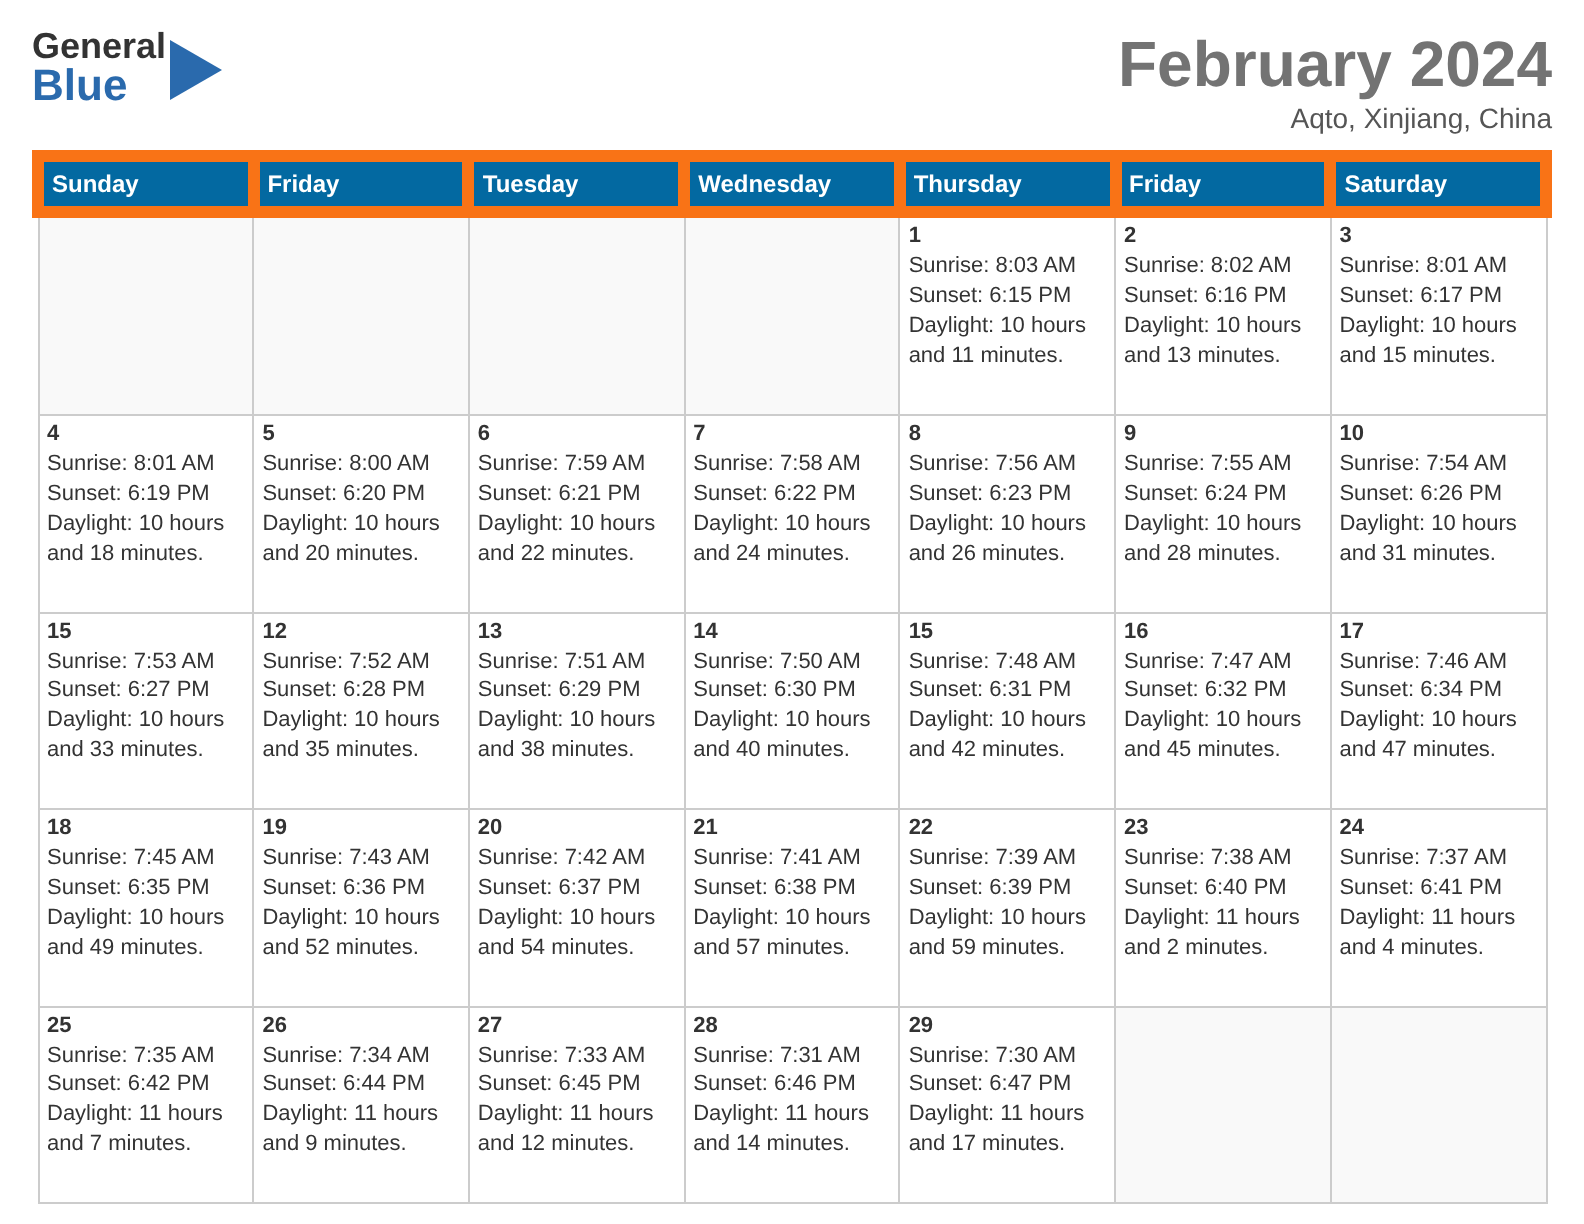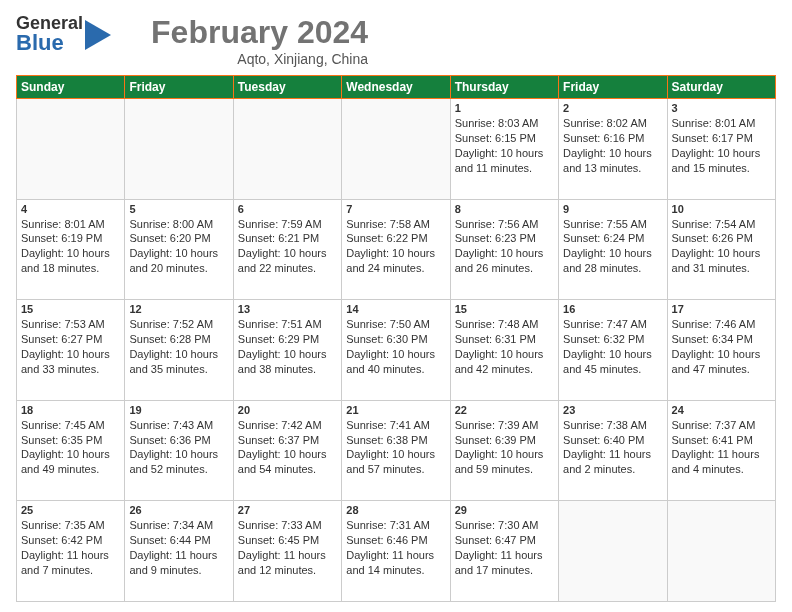--- a/index.html
+++ b/index.html
@@ -20,7 +20,7 @@
     .header {
       display: flex;
       align-items: flex-start;
-      justify-content: flex-start;
+      justify-content: space-between;
       margin-bottom: 8px;
       gap: 40px;
     }

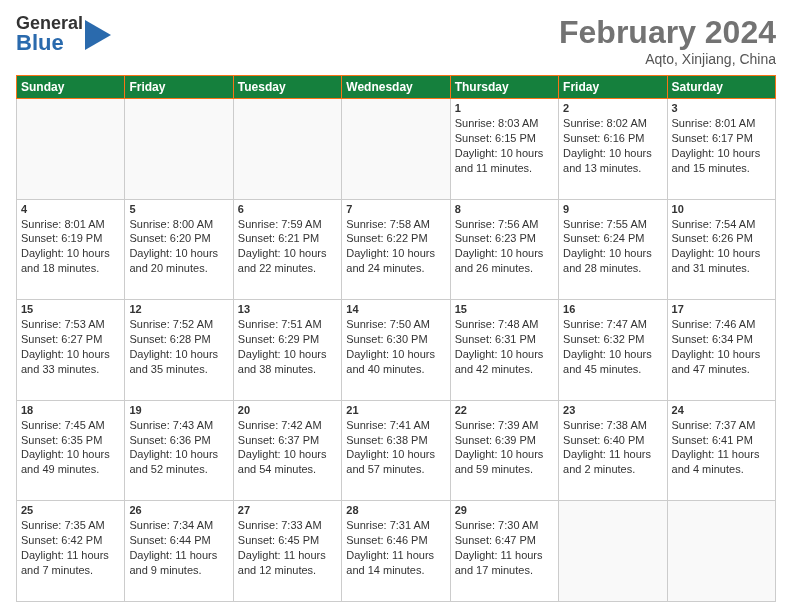--- a/index.html
+++ b/index.html
@@ -52,13 +52,13 @@
       table-layout: fixed;
     }
     .calendar th {
-      background: #15803d;
+      background: #0369a1;
       color: #fff;
       font-size: 12px;
       font-weight: bold;
       padding: 4px 4px;
       text-align: left;
-      border: 1px solid #f97316;
+      border: 6px solid #f97316;
     }
     .calendar td {
       border: 1px solid #ccc;

